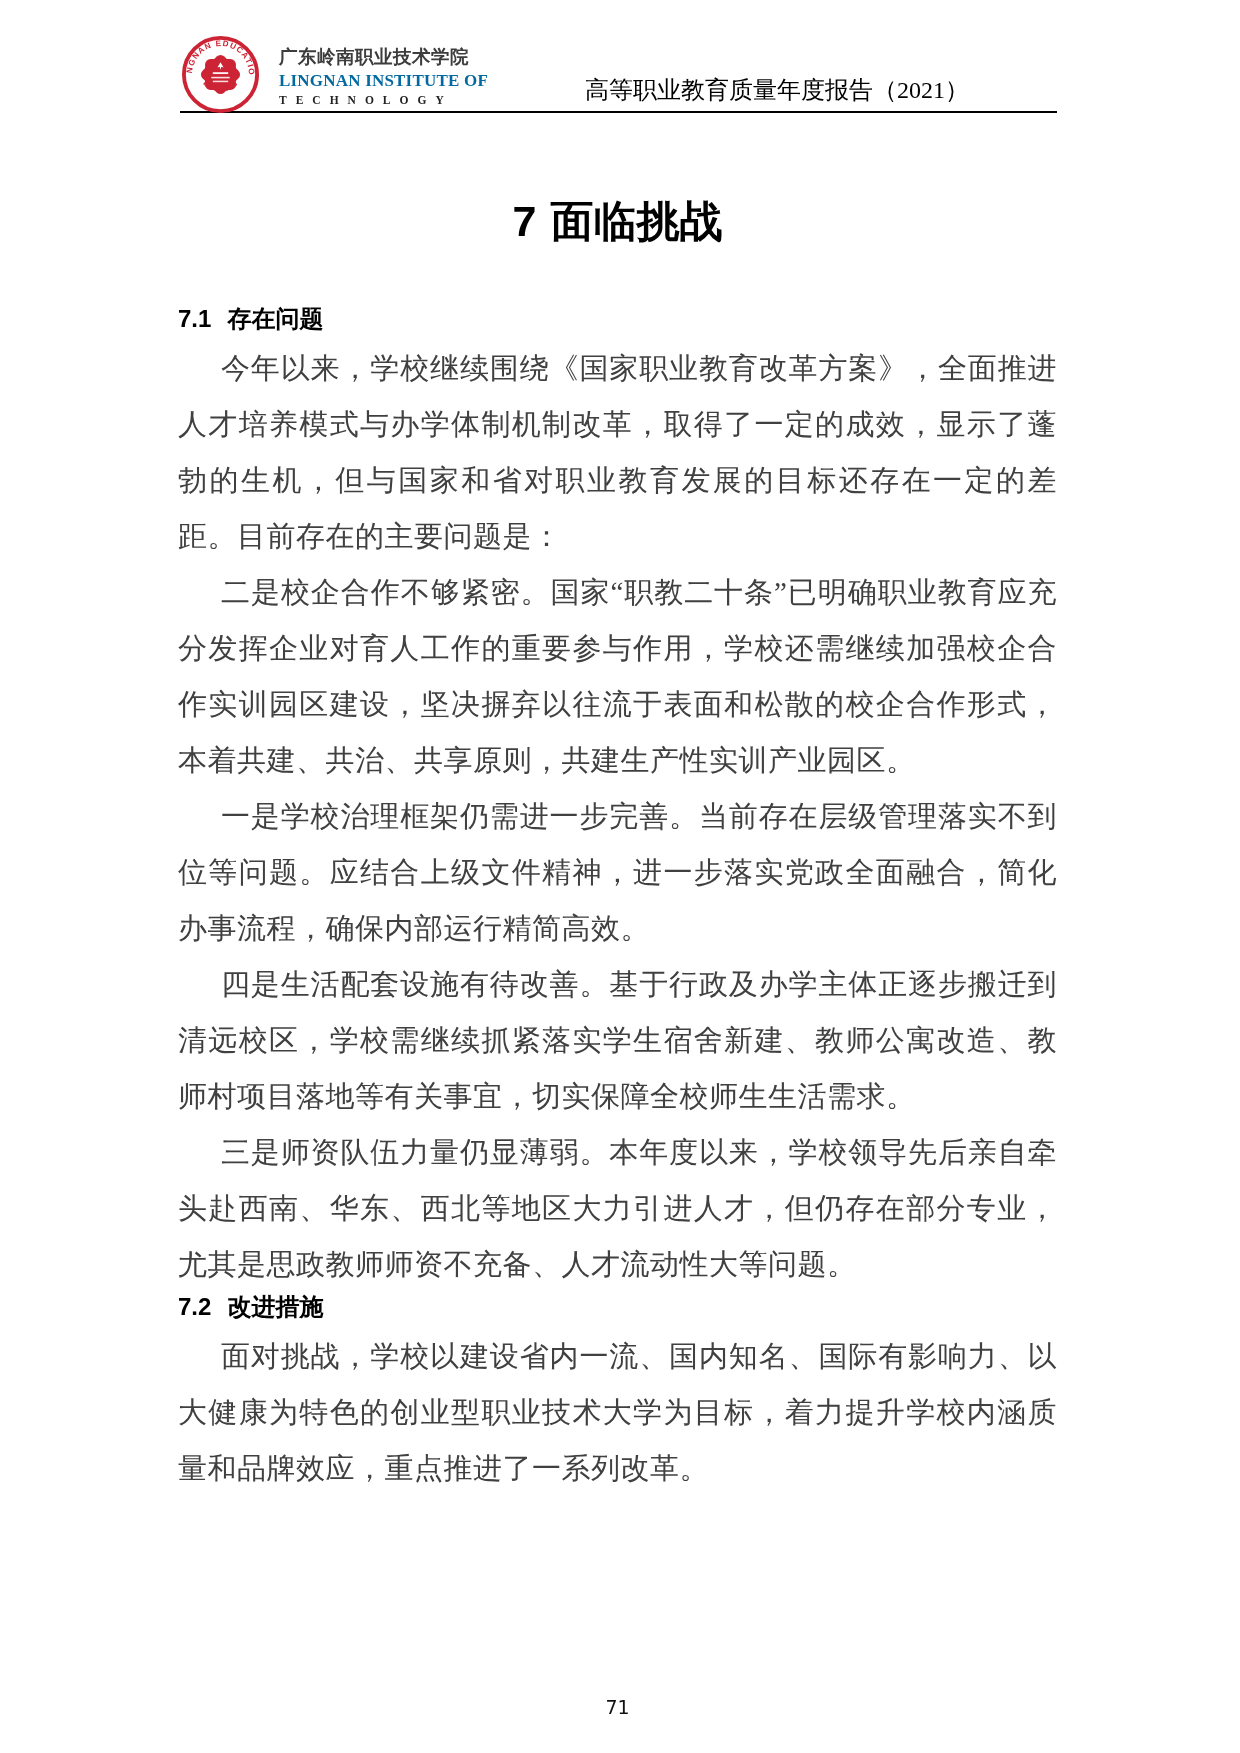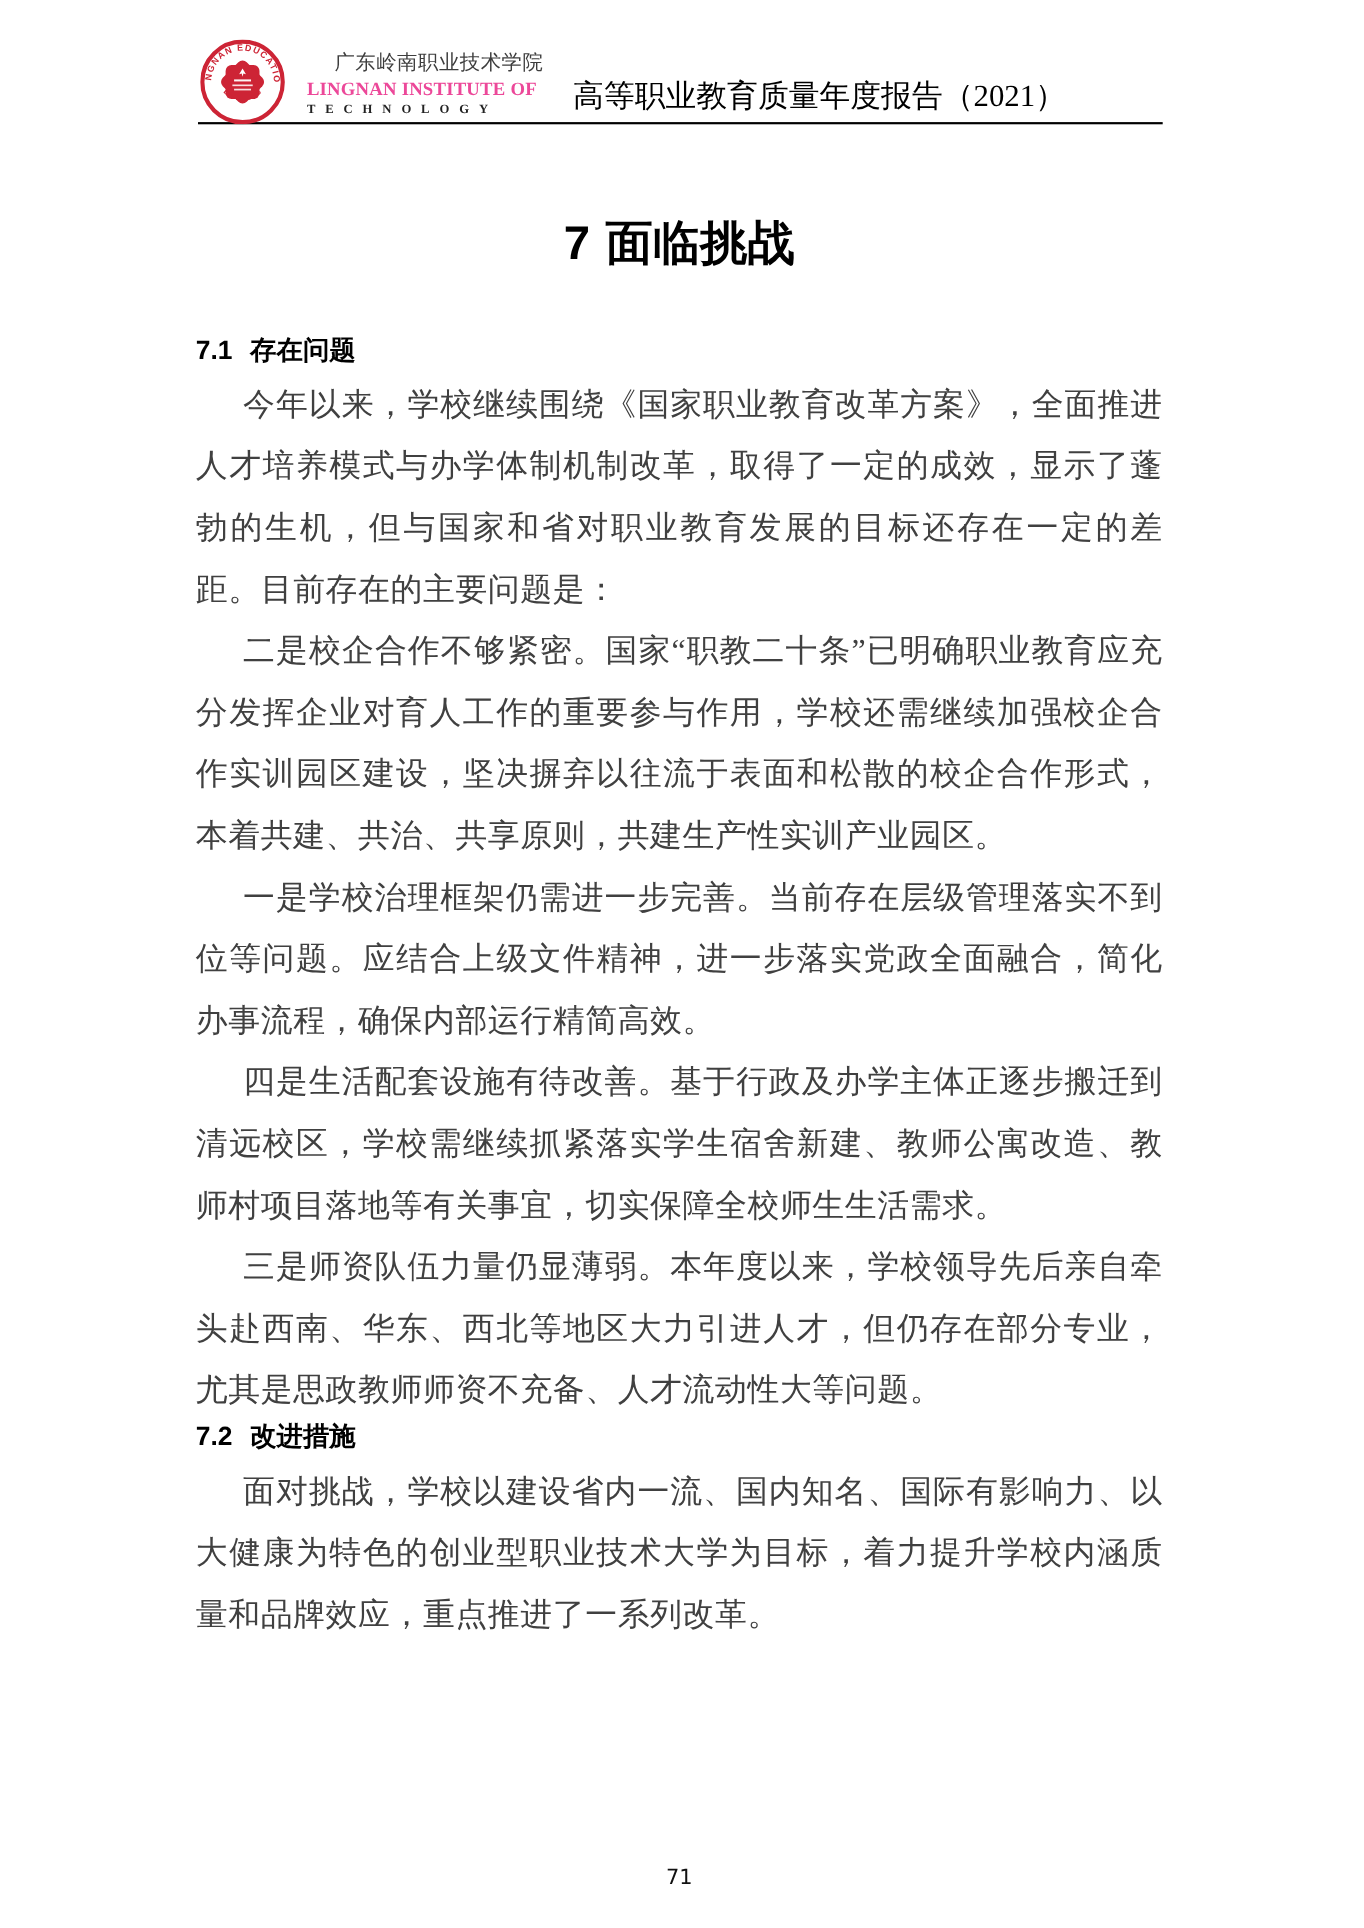--- a/index.html
+++ b/index.html
@@ -41,11 +41,10 @@
   .institute-cn {
     font-family: "Liberation Sans", "DejaVu Sans", sans-serif;
     font-size: 18.5px;
-    font-weight: 400;
+    font-weight: 700;
     color: #3d3d3d;
     letter-spacing: 0.5px;
     white-space: nowrap;
-    margin-left: 25px;
   }
   .institute-en1 {
     font-family: "Liberation Serif", "DejaVu Serif", serif;

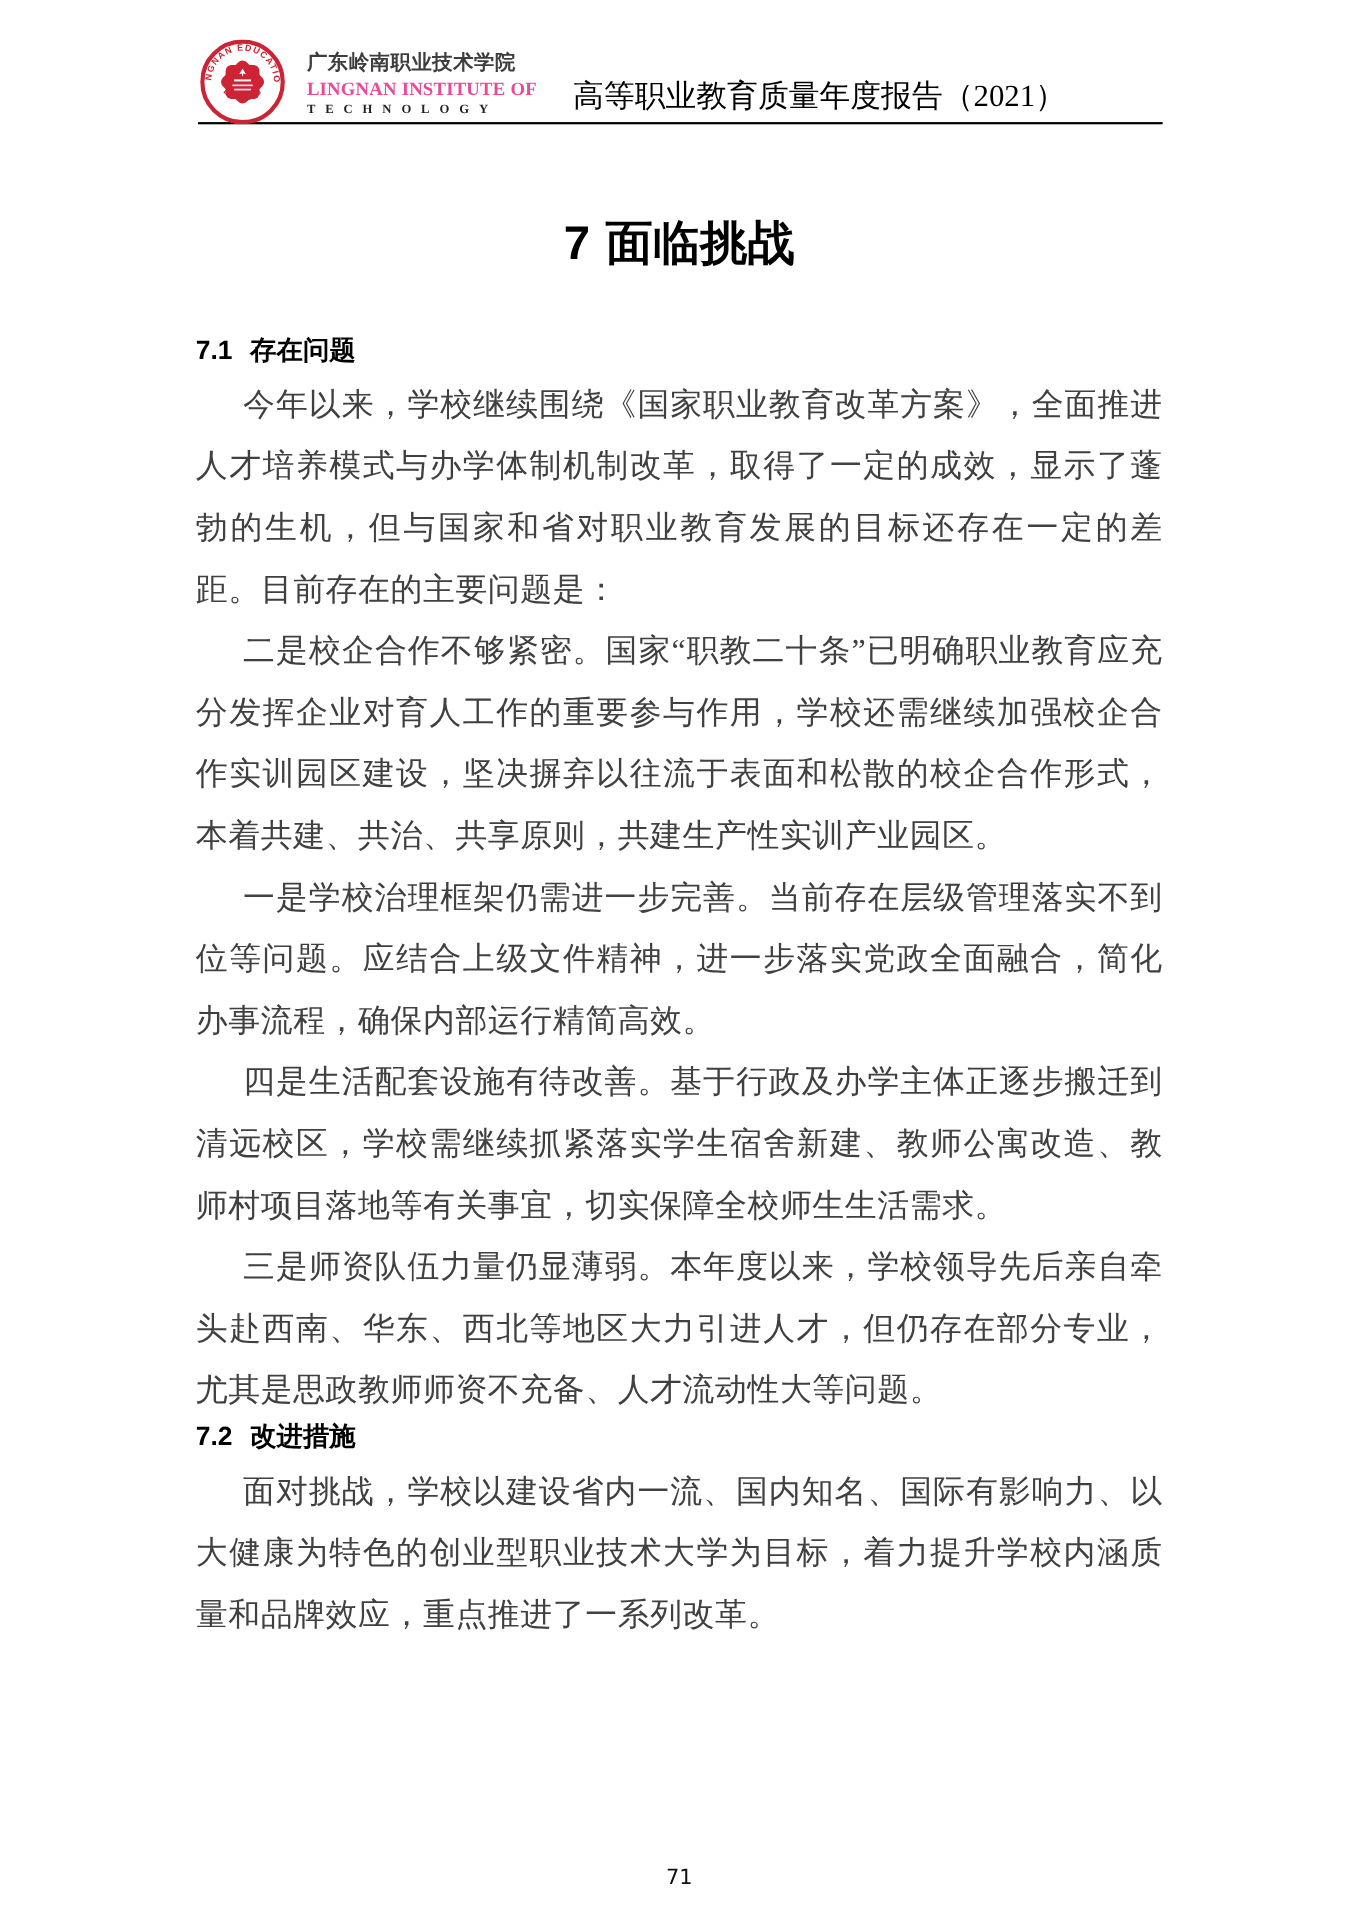--- a/index.html
+++ b/index.html
@@ -50,7 +50,7 @@
     font-family: "Liberation Serif", "DejaVu Serif", serif;
     font-size: 17px;
     font-weight: 700;
-    color: #ec4899;
+    color: #0369a1;
     letter-spacing: 0.2px;
     margin-top: 2px;
     white-space: nowrap;

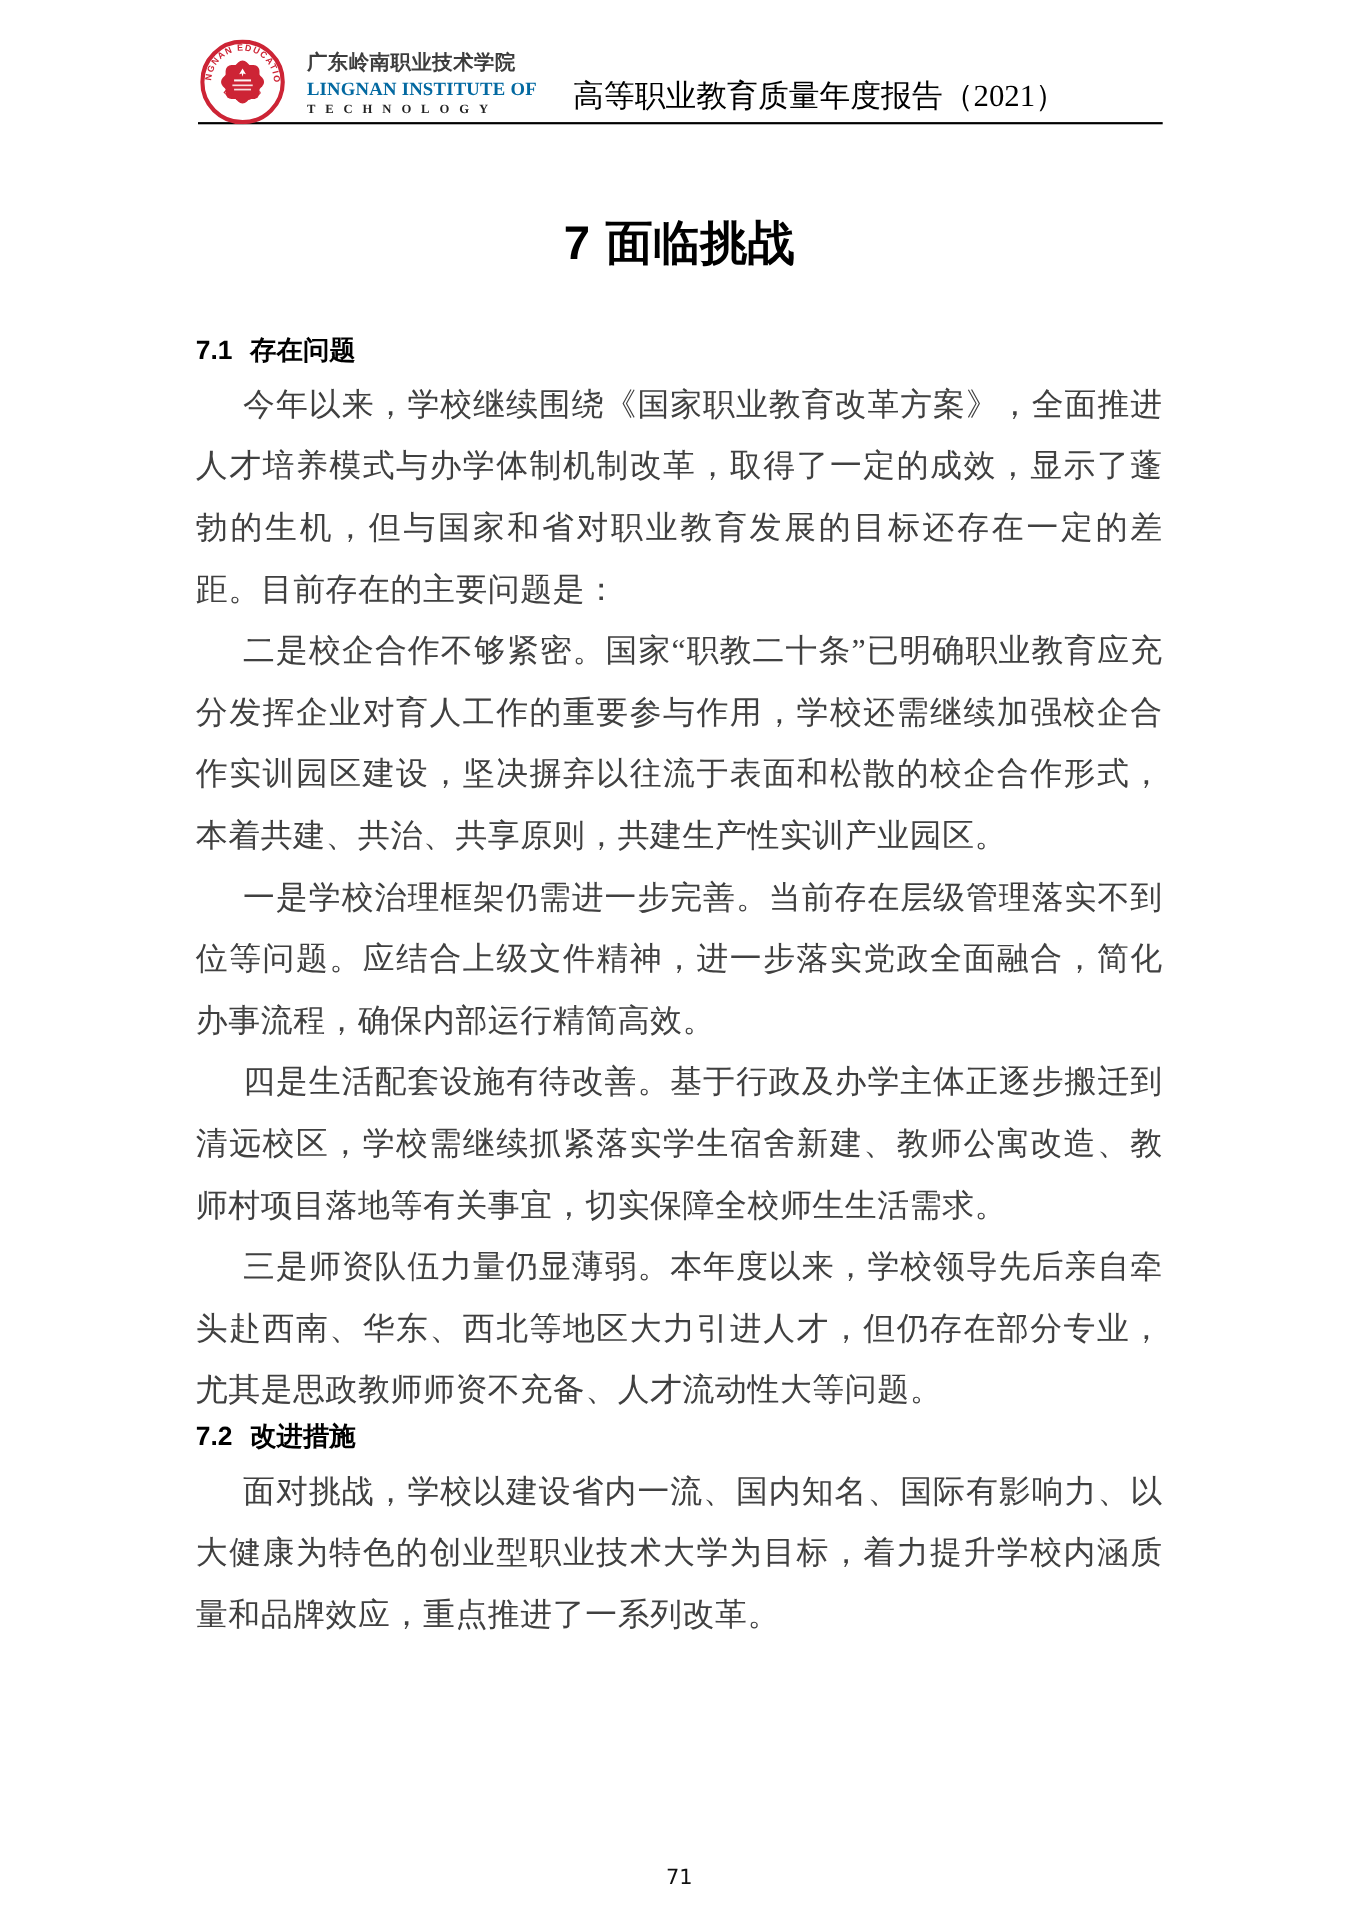--- a/index.html
+++ b/index.html
@@ -68,7 +68,7 @@
     position: absolute;
     right: 88px;
     bottom: 5px;
-    font-size: 28px;
+    font-size: 24px;
     color: #000;
     font-family: "Liberation Serif", "DejaVu Serif", serif;
     white-space: nowrap;

